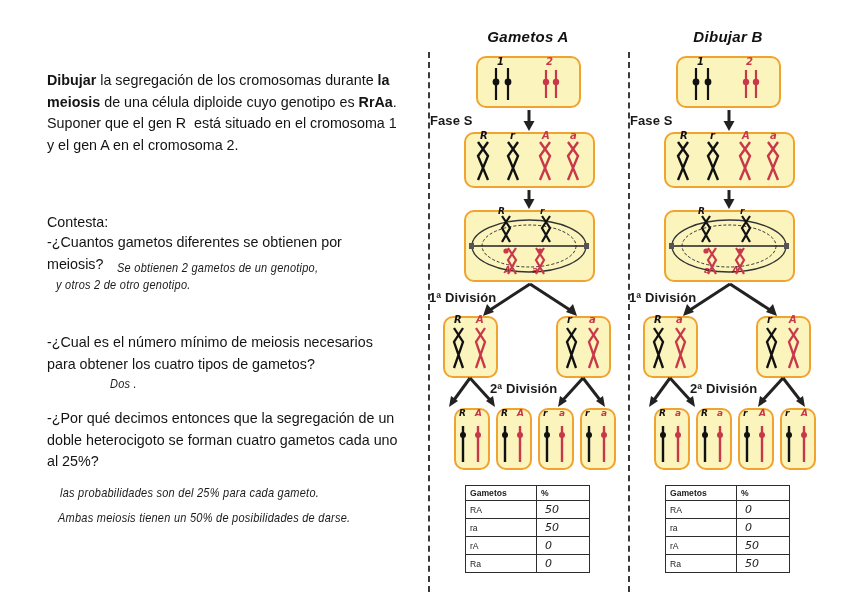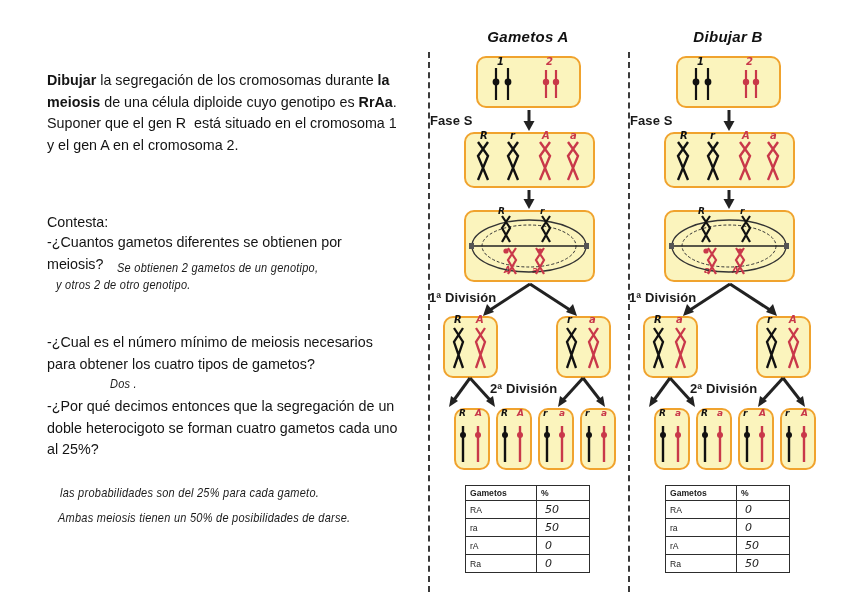--- a/index.html
+++ b/index.html
@@ -36,7 +36,7 @@
   #p-contesta{top:212px;}
   #q1{top:232px;}
   #q2{top:332px;}
-  #q3{top:396px;}
+  #q3{top:408px;}
 
   .hand{
     font-family:Liberation Sans, sans-serif;

